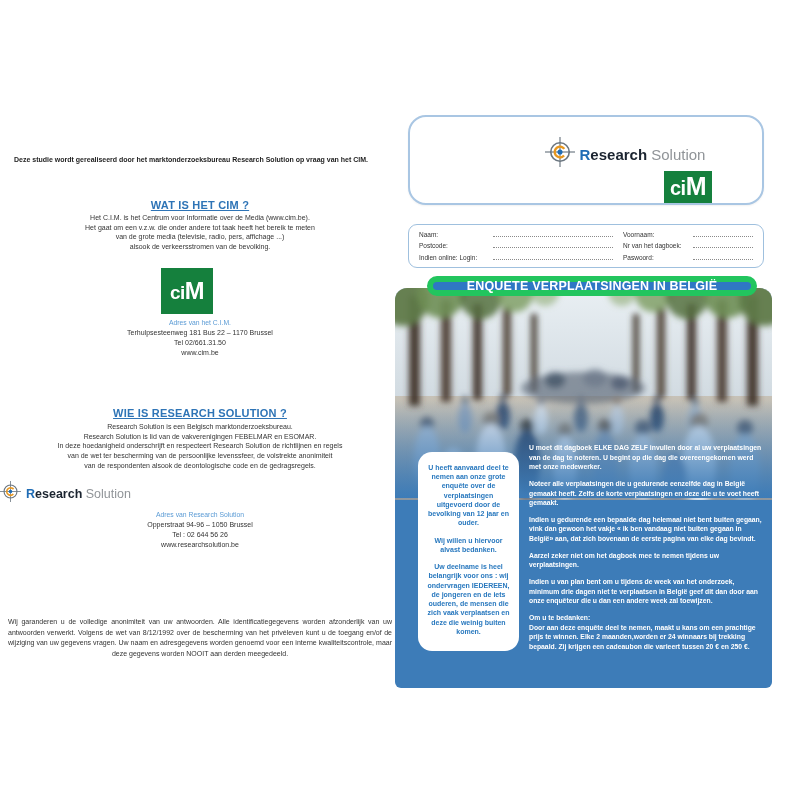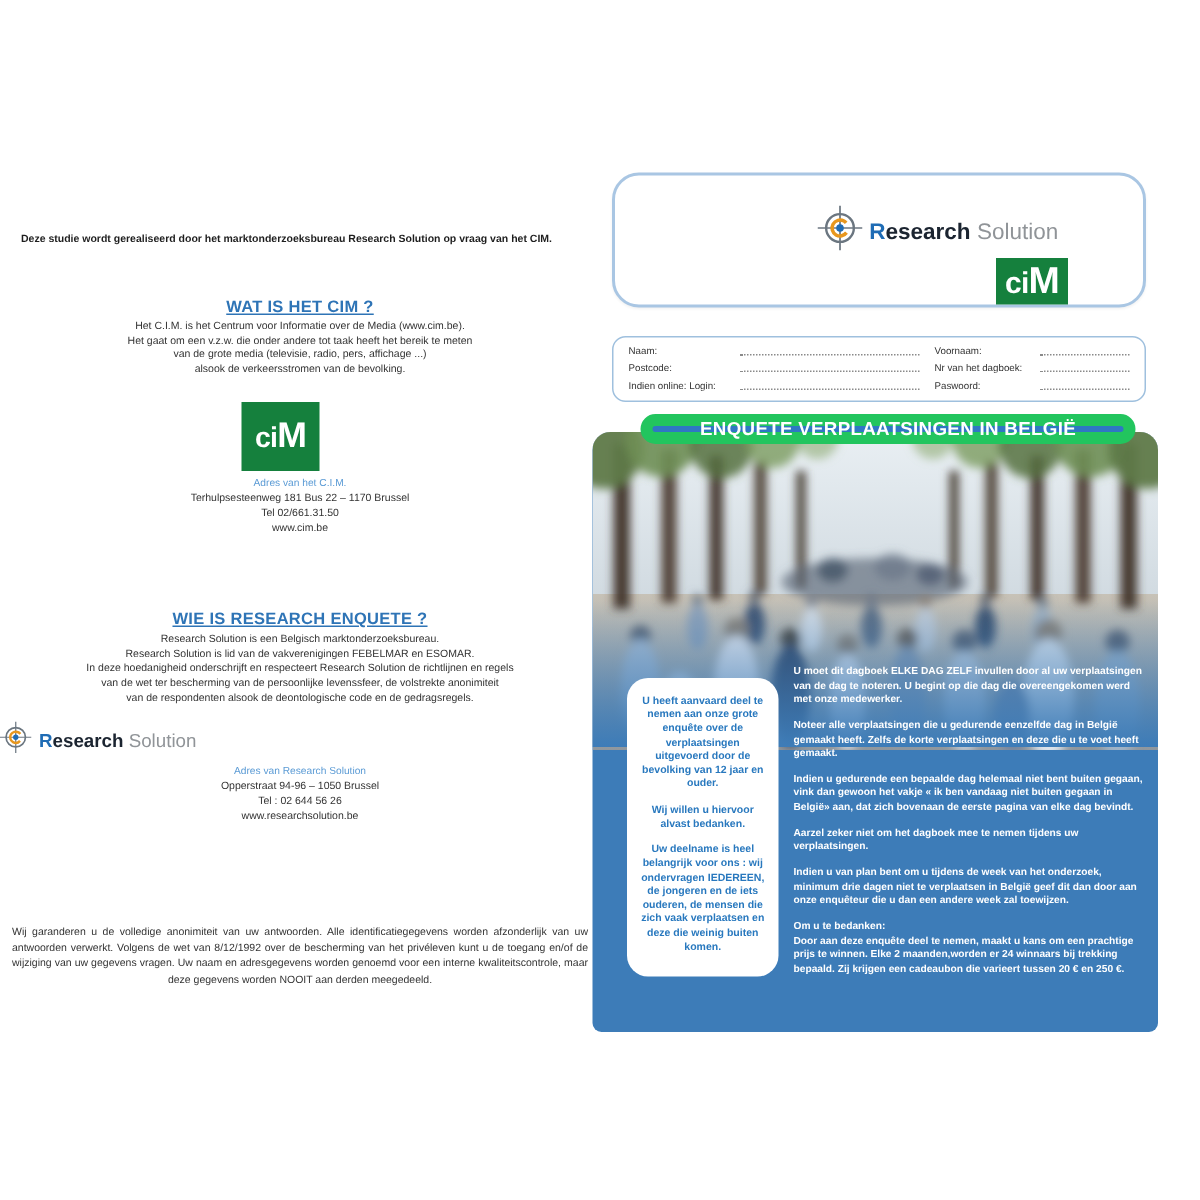--- a/index.html
+++ b/index.html
@@ -47,7 +47,7 @@
   .dots2{width:60px;}
   .dotline{border-bottom:1.5px dotted #8a8a8a;height:4px;}
 
-  .banner{left:427px;top:276px;width:330px;height:20px;background:#2f77c4;border:8px solid #22c55e;
+  .banner{left:427px;top:276px;width:330px;height:20px;background:#2f77c4;border:6px solid #22c55e;
           border-radius:11px;color:#fff;font-weight:bold;font-size:12.5px;display:flex;
           align-items:center;justify-content:center;letter-spacing:.2px;z-index:5;box-sizing:border-box;}
 

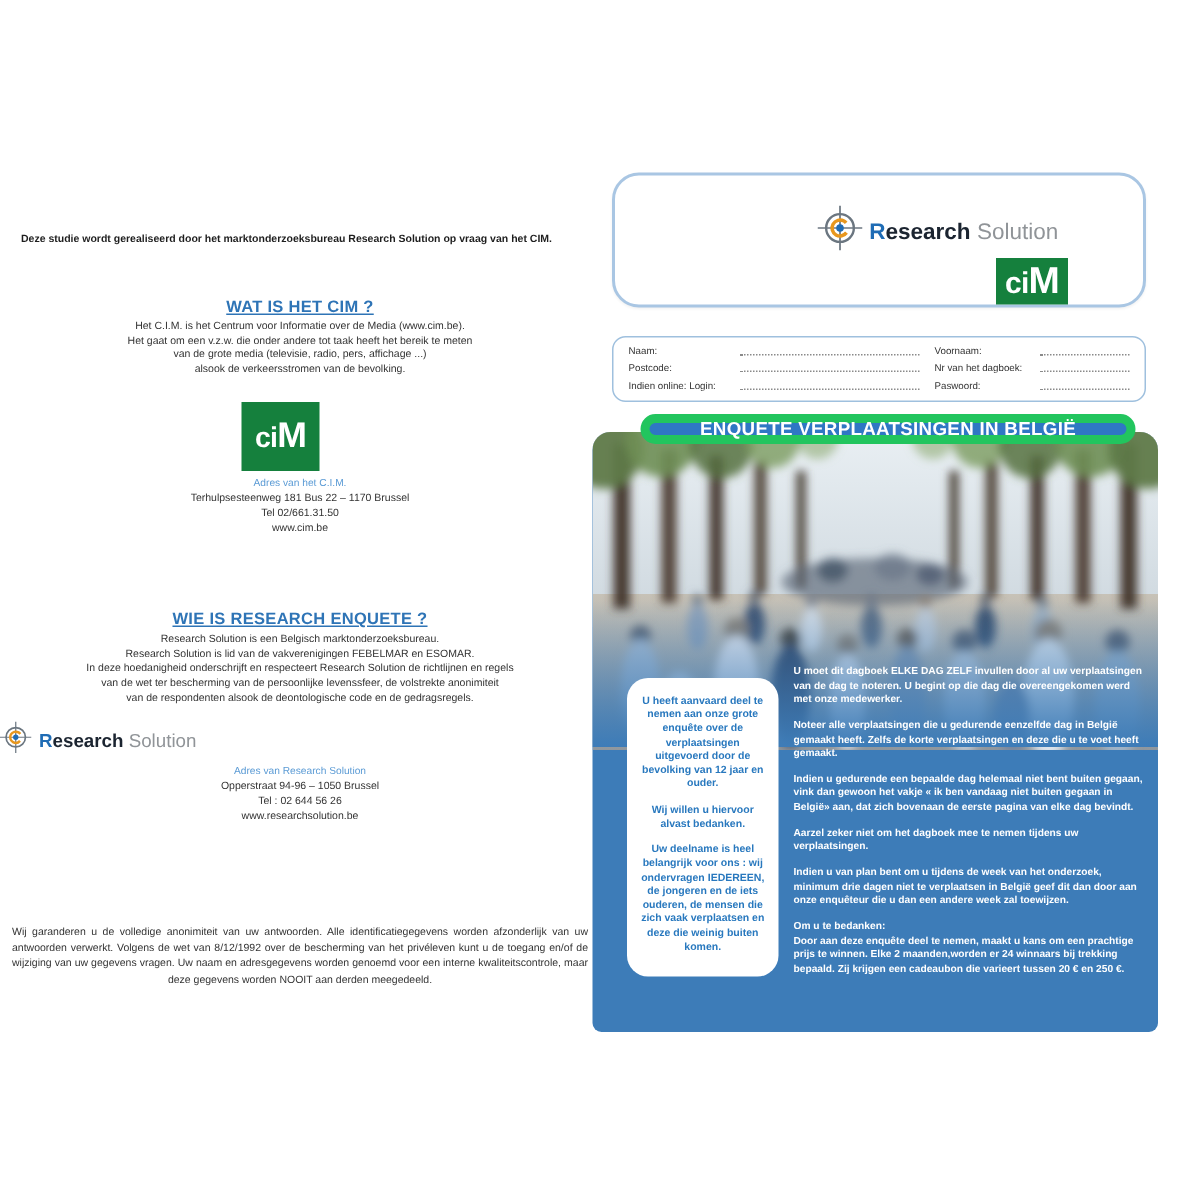--- a/index.html
+++ b/index.html
@@ -92,7 +92,7 @@
 Tel  02/661.31.50
 www.cim.be</div>
 
-  <div class="abs sec-heading" style="top:407px;">WIE IS RESEARCH ENQUETE ?</div>
+  <div class="abs sec-heading" style="top:407px;">WIE IS RESEARCH SOLUTION ?</div>
 
   <div class="abs centered-block" style="top:422px;">Research Solution is een Belgisch marktonderzoeksbureau.
 Research Solution is lid van de vakverenigingen  FEBELMAR en ESOMAR.

